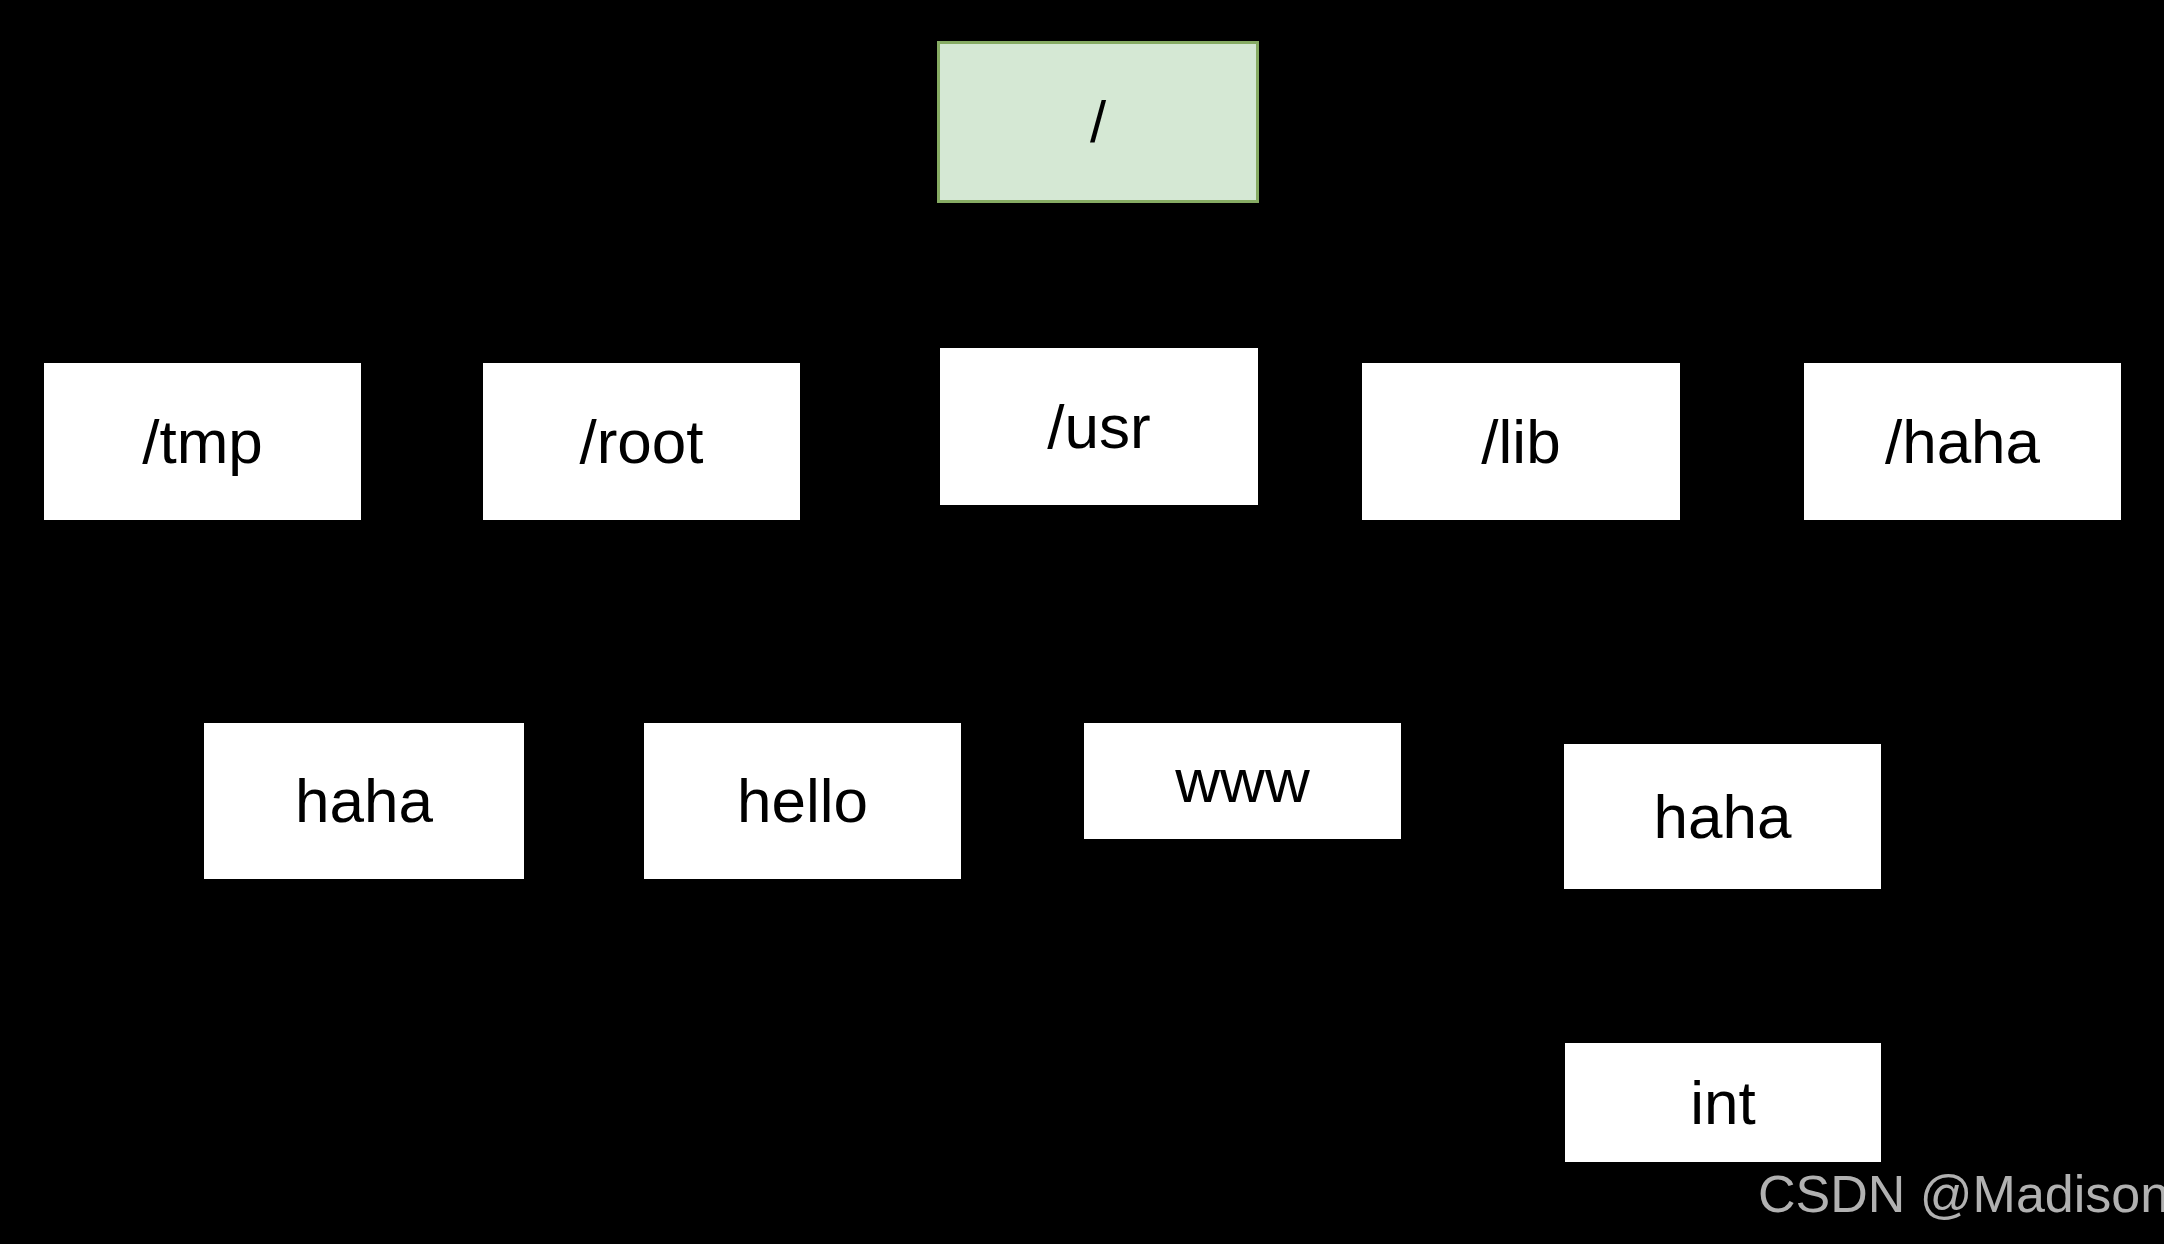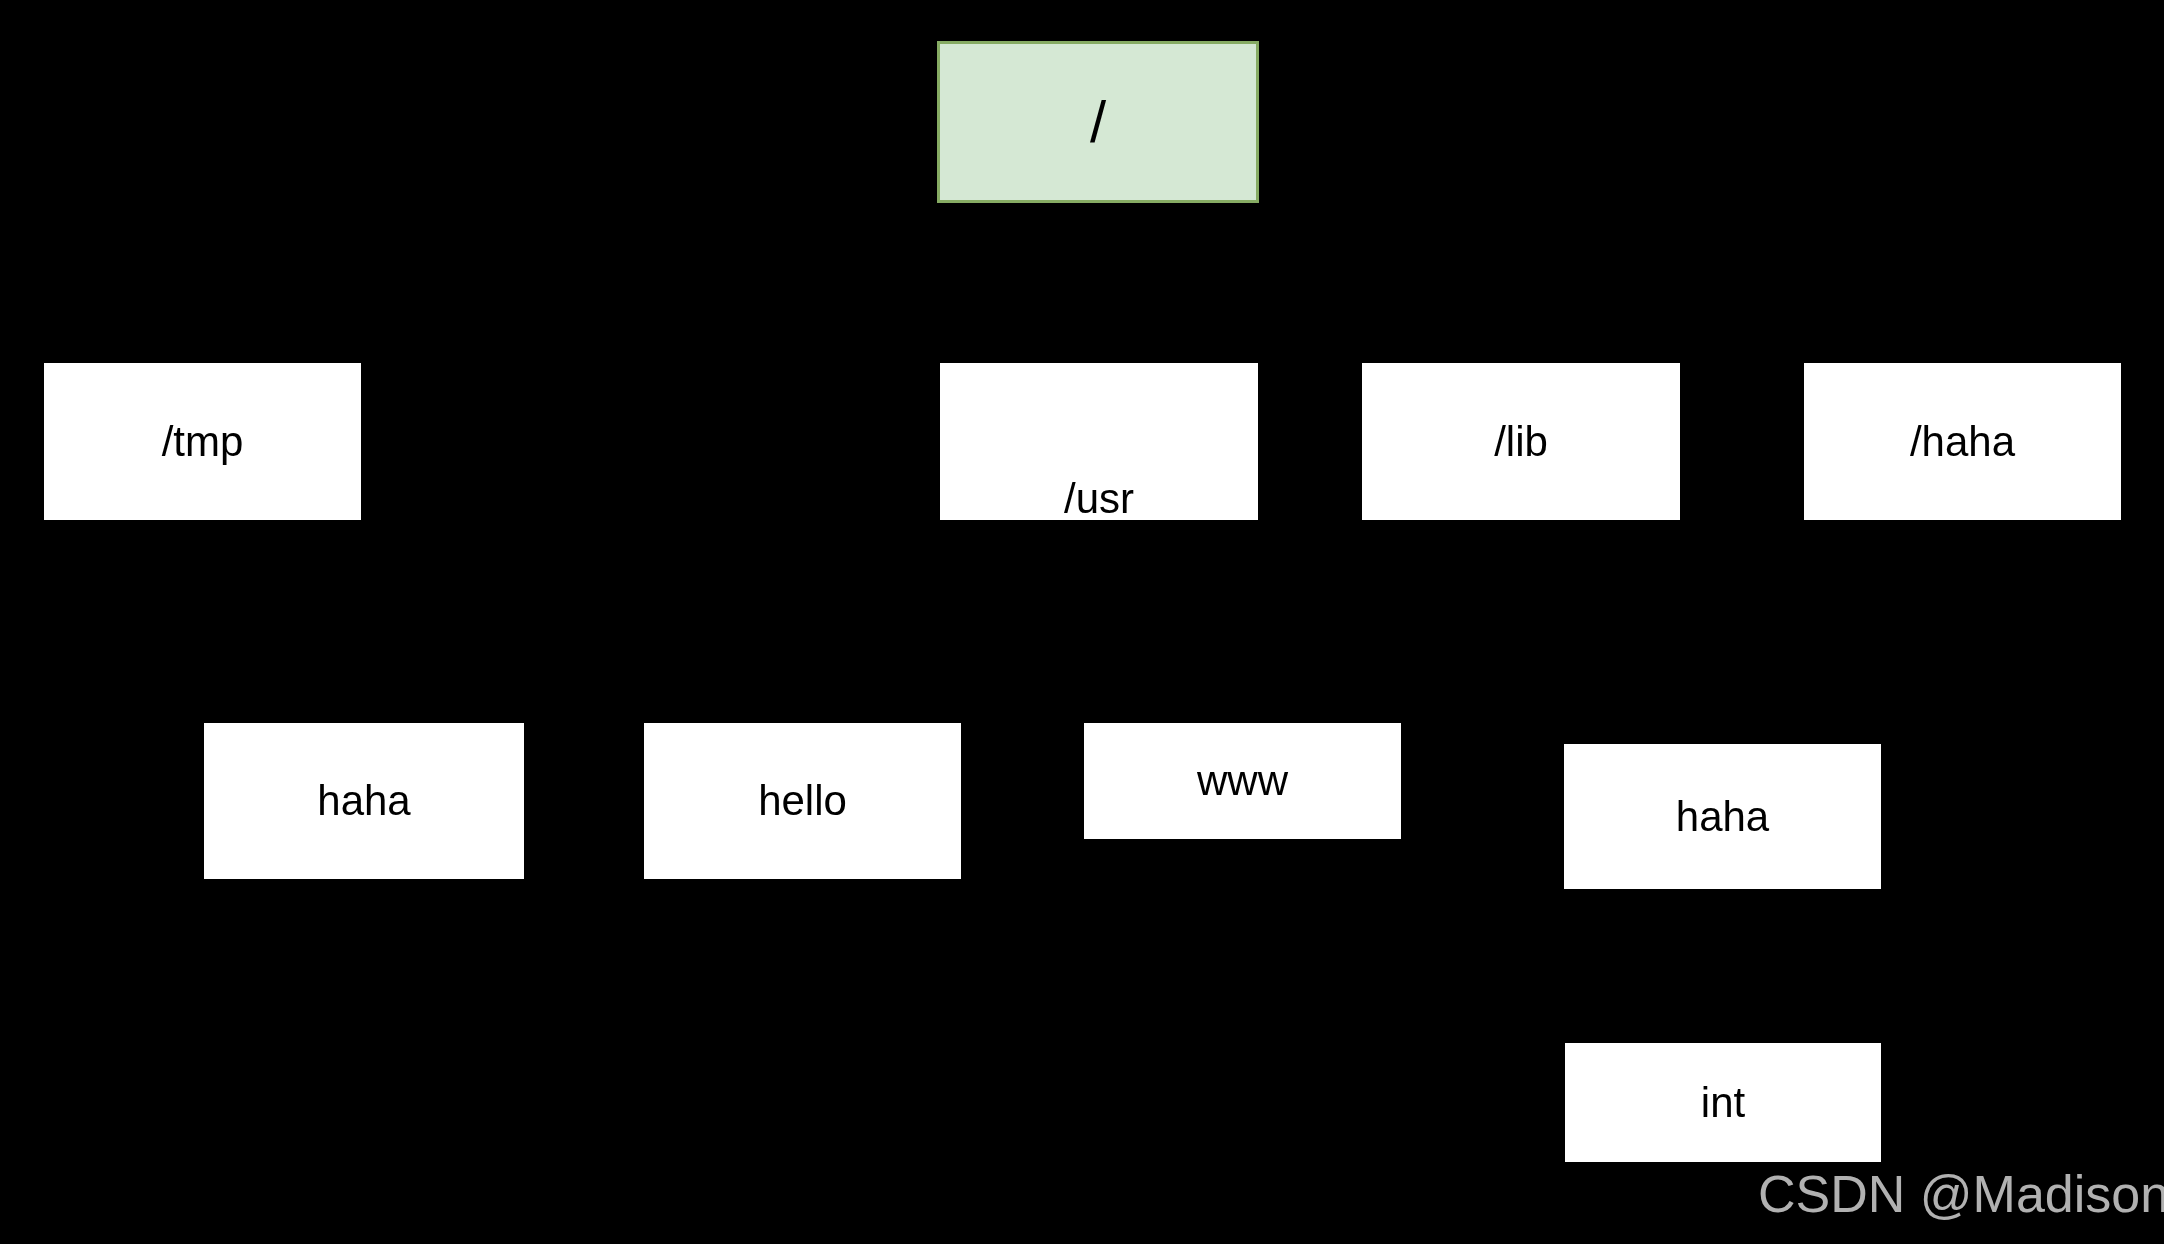--- a/index.html
+++ b/index.html
@@ -23,7 +23,7 @@
     justify-content: center;
     background: #ffffff;
     color: #000000;
-    font-size: 42px;
+    font-size: 62px;
     line-height: 1;
     font-weight: 400;
     letter-spacing: 0px;

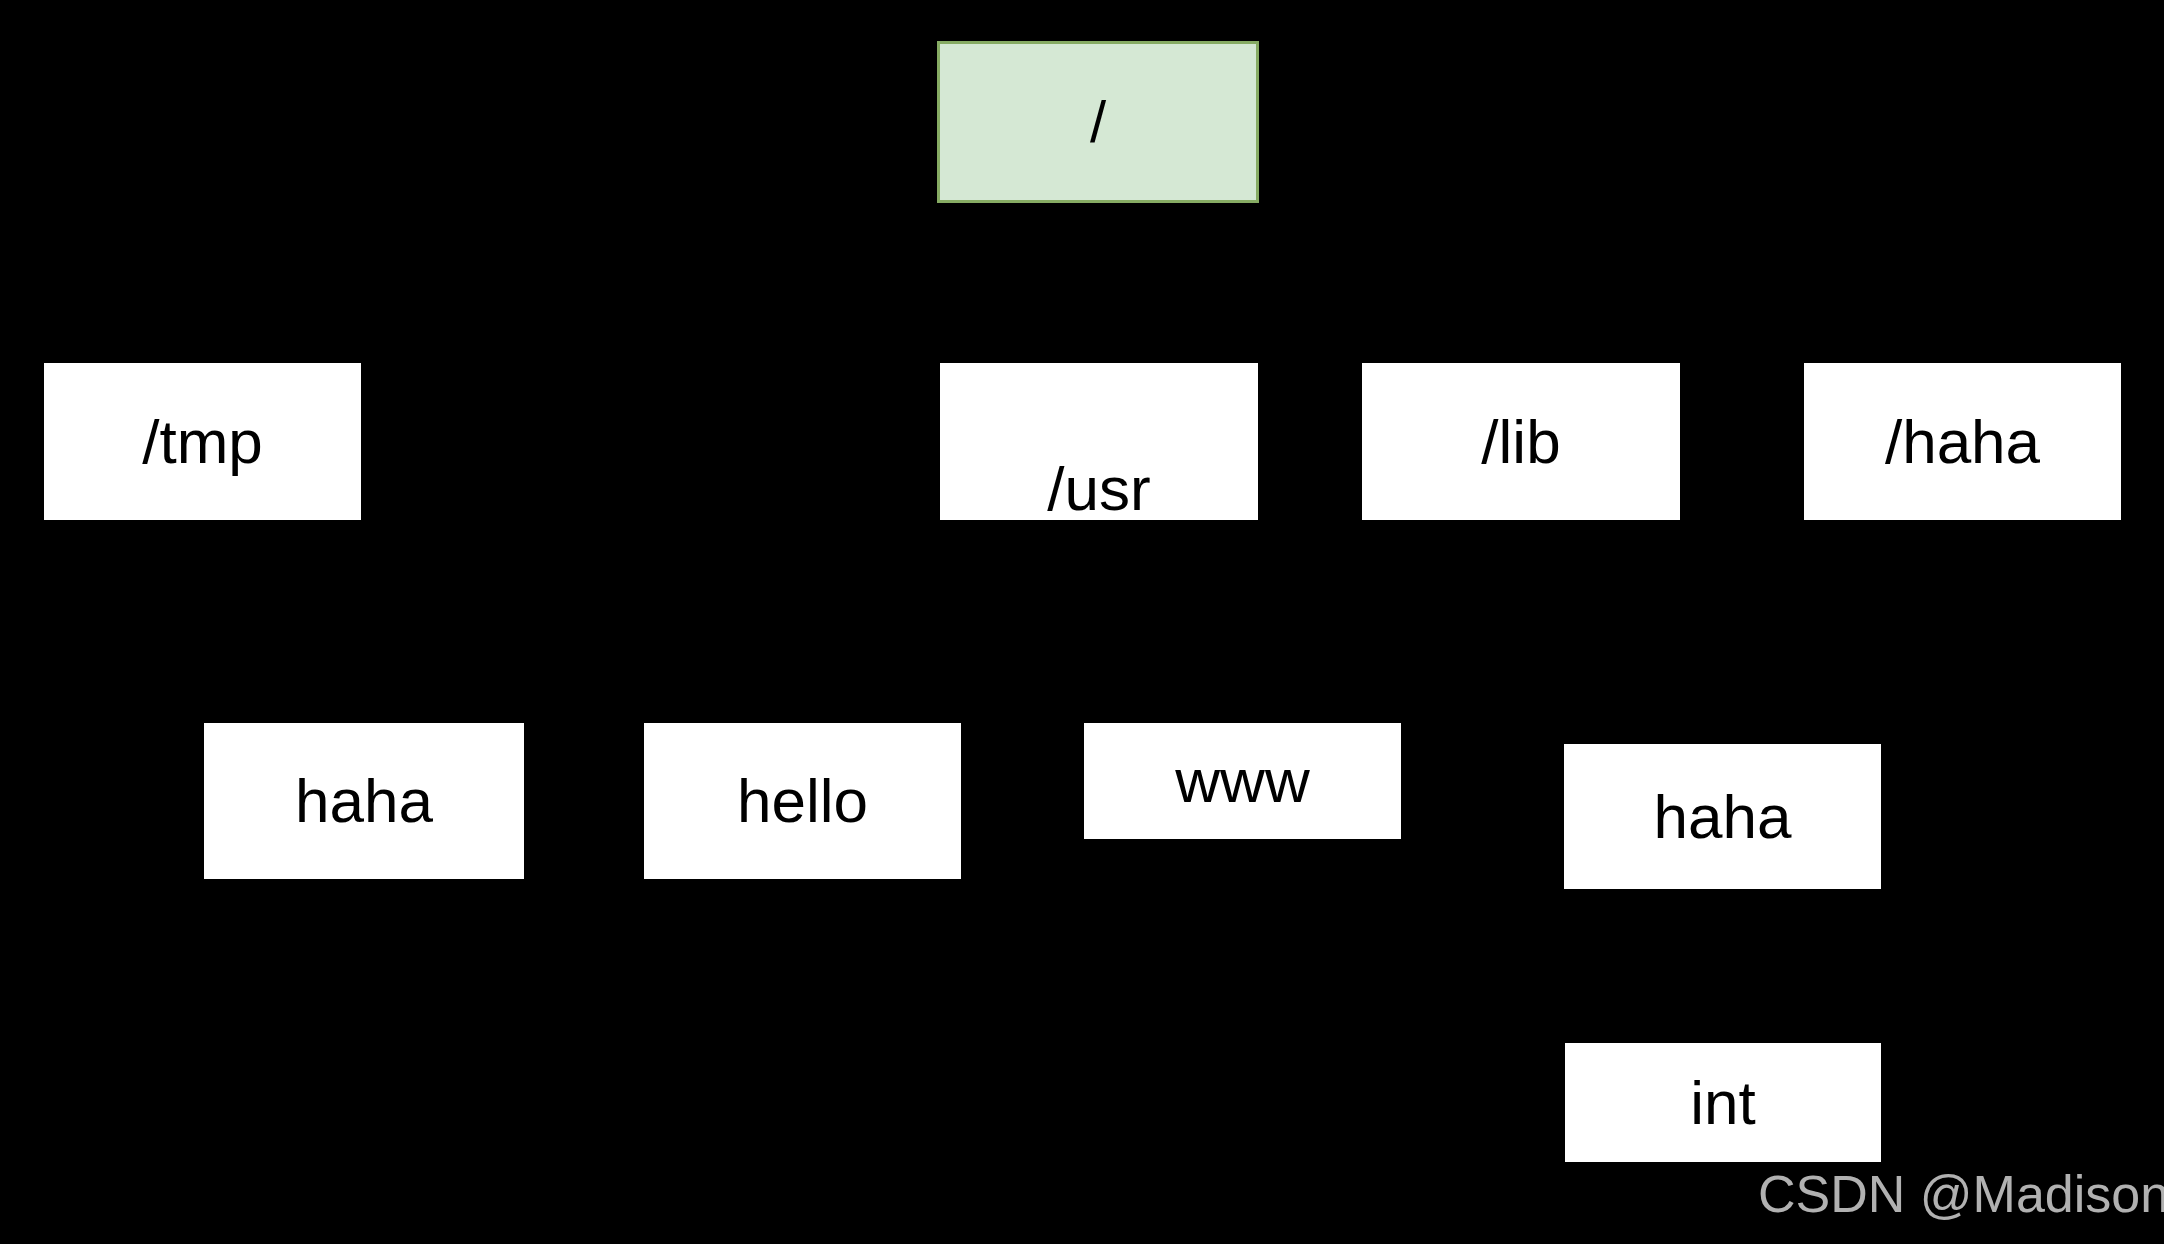--- a/index.html
+++ b/index.html
@@ -65,6 +65,9 @@
   <div class="node" style="left:44px; top:363px; width:317px; height:157px;">
     <span>/tmp</span>
   </div>
+  <div class="node" style="left:483px; top:363px; width:317px; height:157px;">
+    <span>/root</span>
+  </div>
   <div class="node" style="left:940px; top:363px; width:318px; height:157px;align-items:flex-end;">
     <span>/usr</span>
   </div>

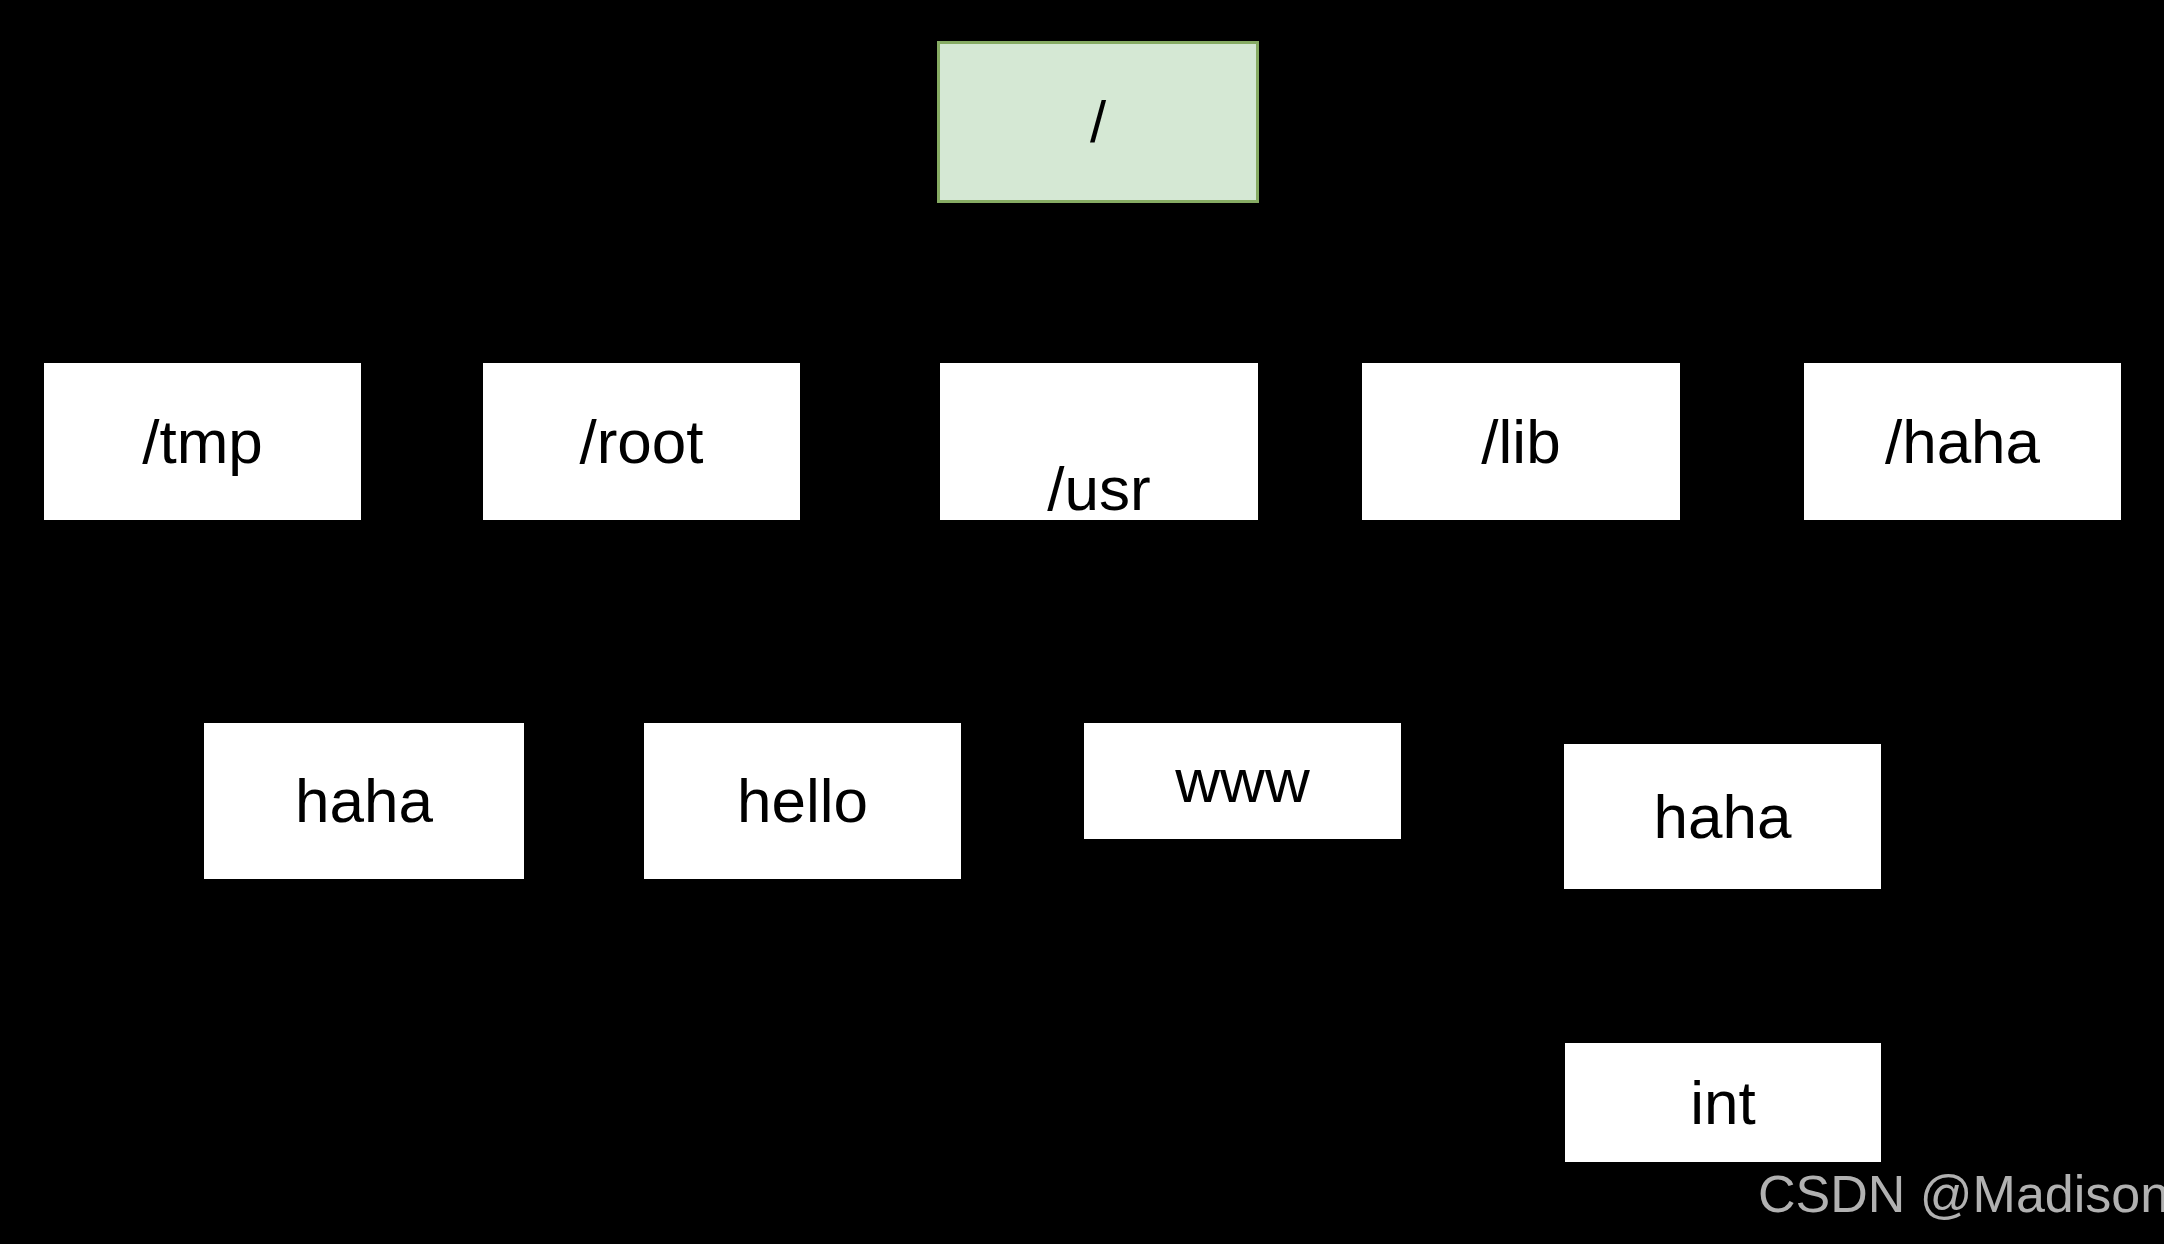--- a/index.html
+++ b/index.html
@@ -68,7 +68,7 @@
   <div class="node" style="left:483px; top:363px; width:317px; height:157px;">
     <span>/root</span>
   </div>
-  <div class="node" style="left:940px; top:363px; width:318px; height:157px;align-items:flex-end;">
+  <div class="node" style="left:940px; top:348px; width:318px; height:157px;">
     <span>/usr</span>
   </div>
   <div class="node" style="left:1362px; top:363px; width:318px; height:157px;">

